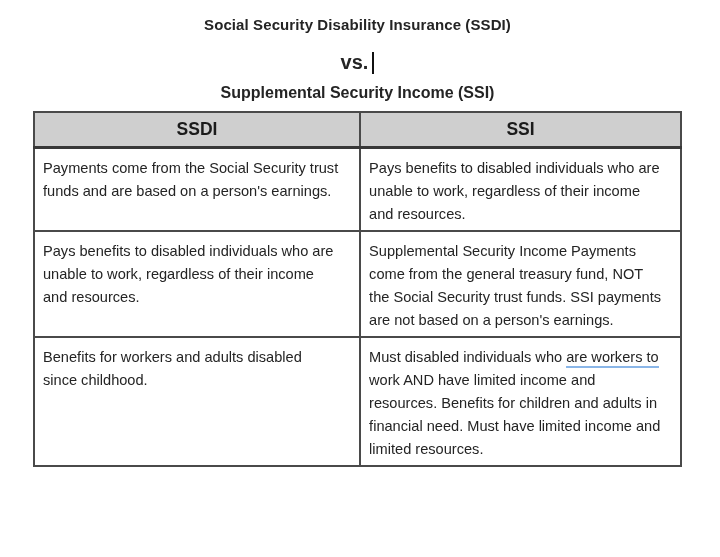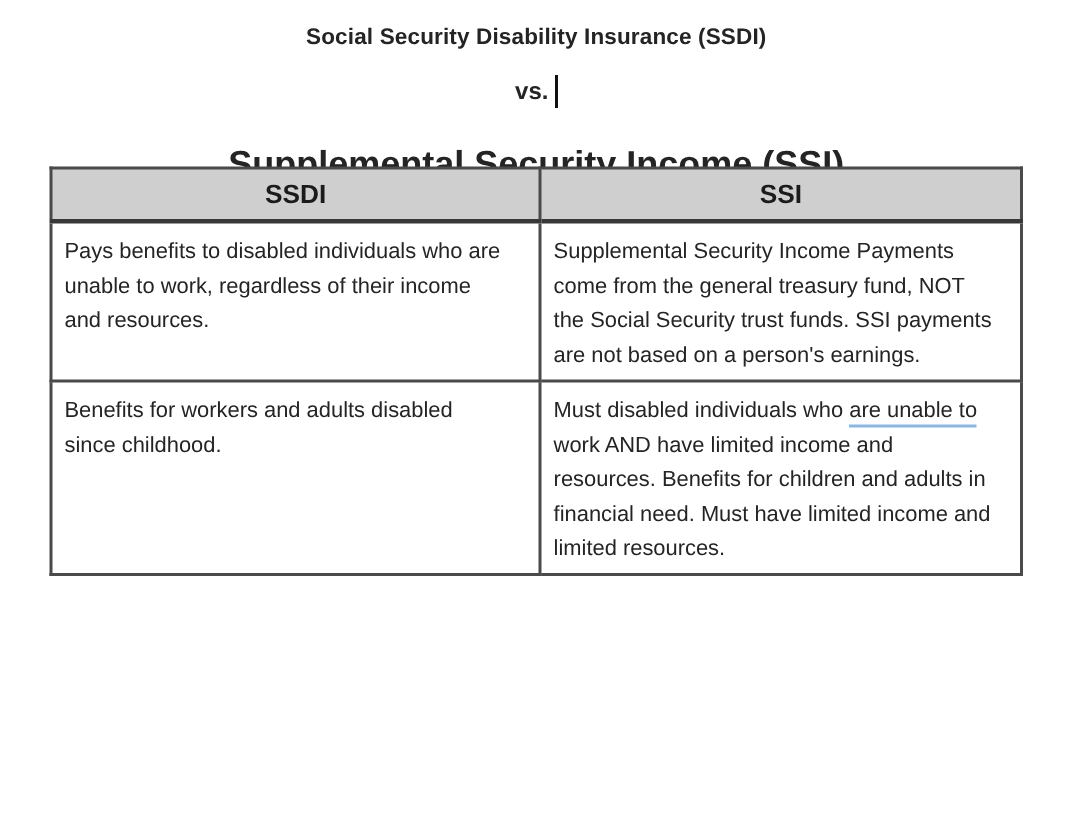--- a/index.html
+++ b/index.html
@@ -23,7 +23,7 @@
   
   .title-block{position:absolute;left:33px;top:0;width:649px;text-align:center;}
   .title-line1{position:absolute;left:0;top:16px;width:100%;font-size:15px;font-weight:bold;letter-spacing:.1px;}
-  .title-line2{position:absolute;left:0;top:51px;width:100%;font-size:16px;font-weight:bold;}
+  .title-line2{position:absolute;left:0;top:51px;width:100%;font-size:20px;font-weight:bold;}
   .title-line3{position:absolute;left:0;top:96px;width:100%;font-size:24px;font-weight:bold;}
   .caret{
     display:inline-block;width:2px;height:22px;background:#111;

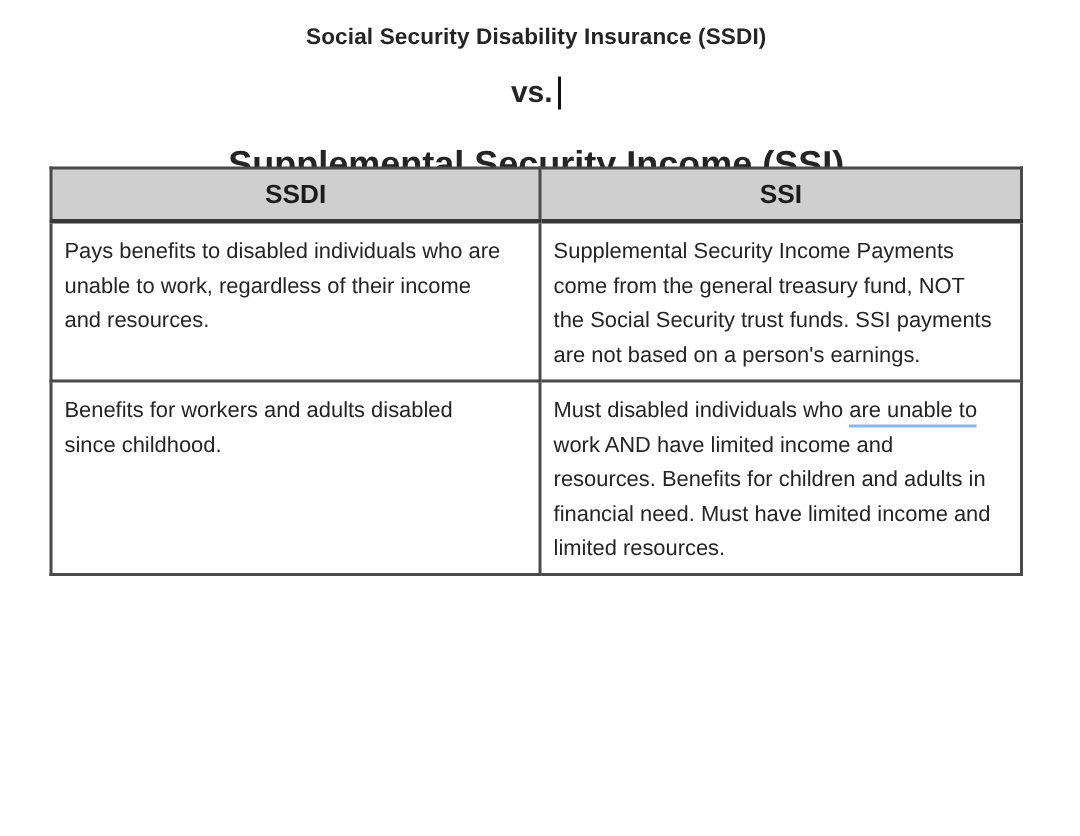--- a/index.html
+++ b/index.html
@@ -24,7 +24,7 @@
   .title-block{position:absolute;left:33px;top:0;width:649px;text-align:center;}
   .title-line1{position:absolute;left:0;top:16px;width:100%;font-size:15px;font-weight:bold;letter-spacing:.1px;}
   .title-line2{position:absolute;left:0;top:51px;width:100%;font-size:20px;font-weight:bold;}
-  .title-line3{position:absolute;left:0;top:96px;width:100%;font-size:24px;font-weight:bold;}
+  .title-line3{position:absolute;left:0;top:84px;width:100%;font-size:16px;font-weight:bold;}
   .caret{
     display:inline-block;width:2px;height:22px;background:#111;
     margin-left:4px;vertical-align:middle;transform:translateY(-1px);

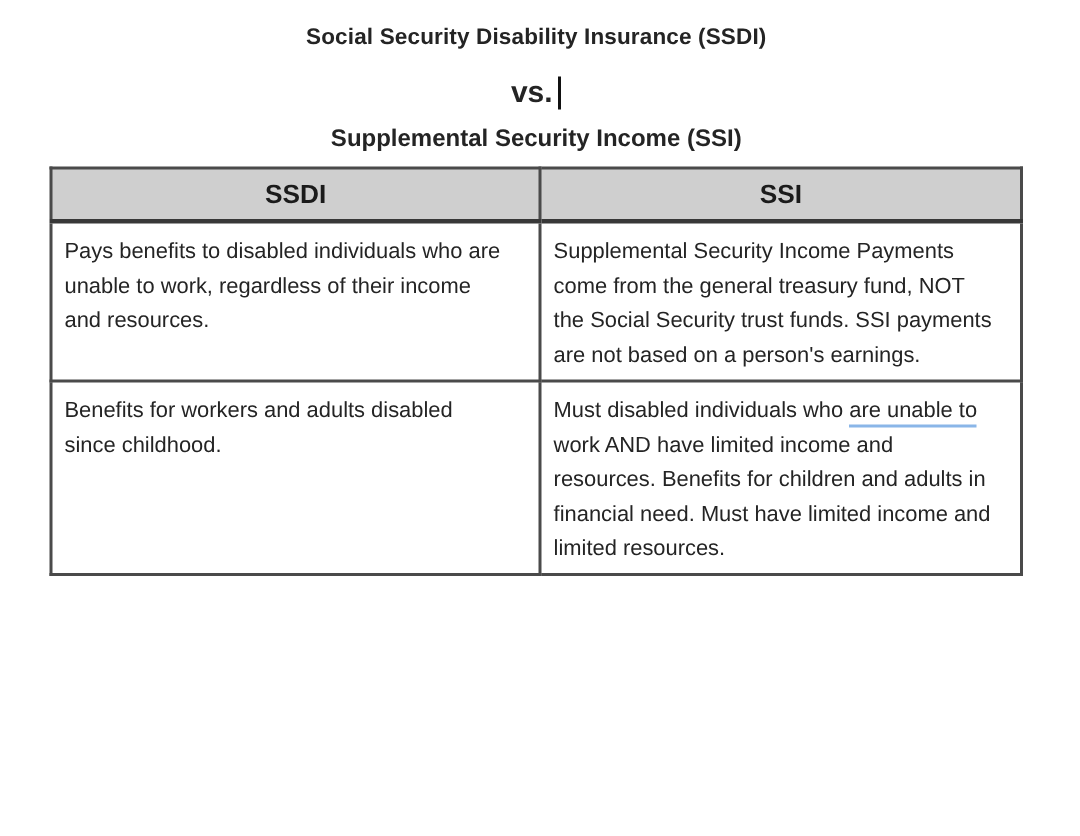--- a/index.html
+++ b/index.html
@@ -83,6 +83,13 @@
       </tr>
     </thead>
     <tbody>
+      <tr class="r1">
+        <td>Payments come from the Social Security trust
+funds and are based on a person's earnings.</td>
+        <td>Pays benefits to disabled individuals who are
+unable to work, regardless of their income
+and resources.</td>
+      </tr>
       <tr class="r3">
         <td>Pays benefits to disabled individuals who are
 unable to work, regardless of their income

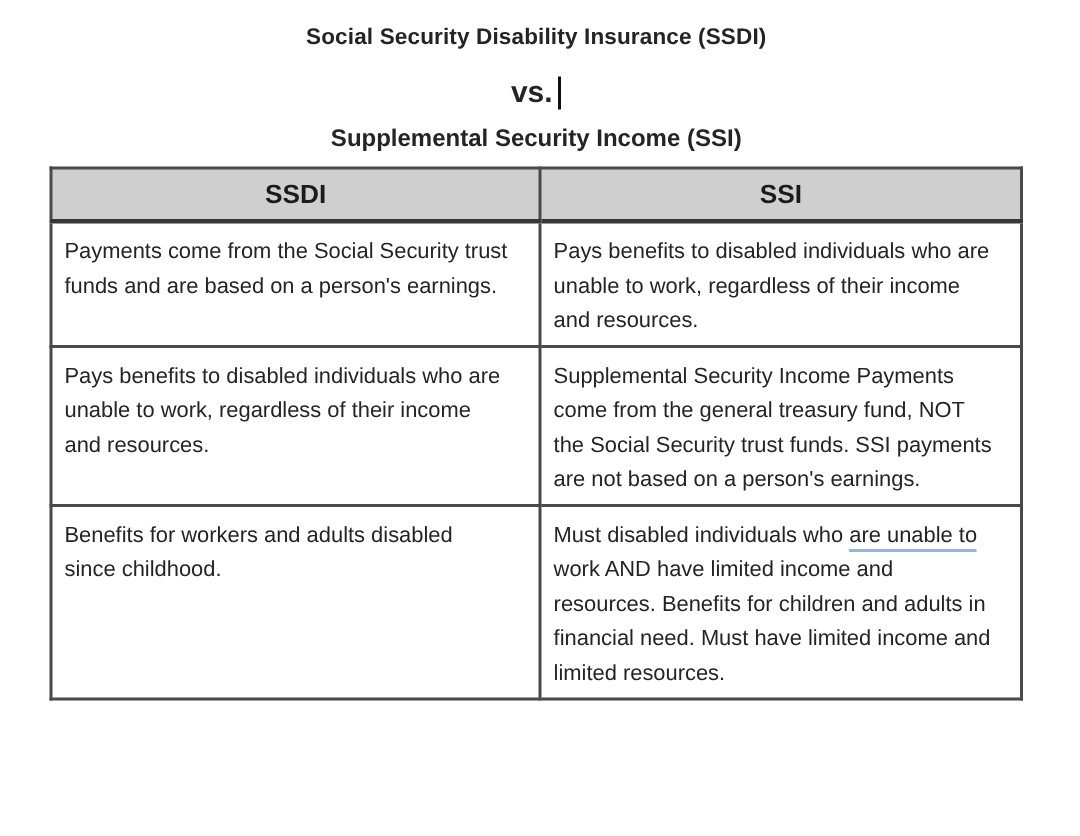--- a/index.html
+++ b/index.html
@@ -102,7 +102,7 @@
       <tr class="r4">
         <td>Benefits for workers and adults disabled
 since childhood.</td>
-        <td><span>Must disabled individuals who </span><span class="u-blue">are unable to</span><span>
+        <td><span>Must disabled individuals who </span><span class="u-blue">are workers to</span><span>
 work AND have limited income and
 resources. Benefits for children and adults in
 financial need. Must have limited income and

